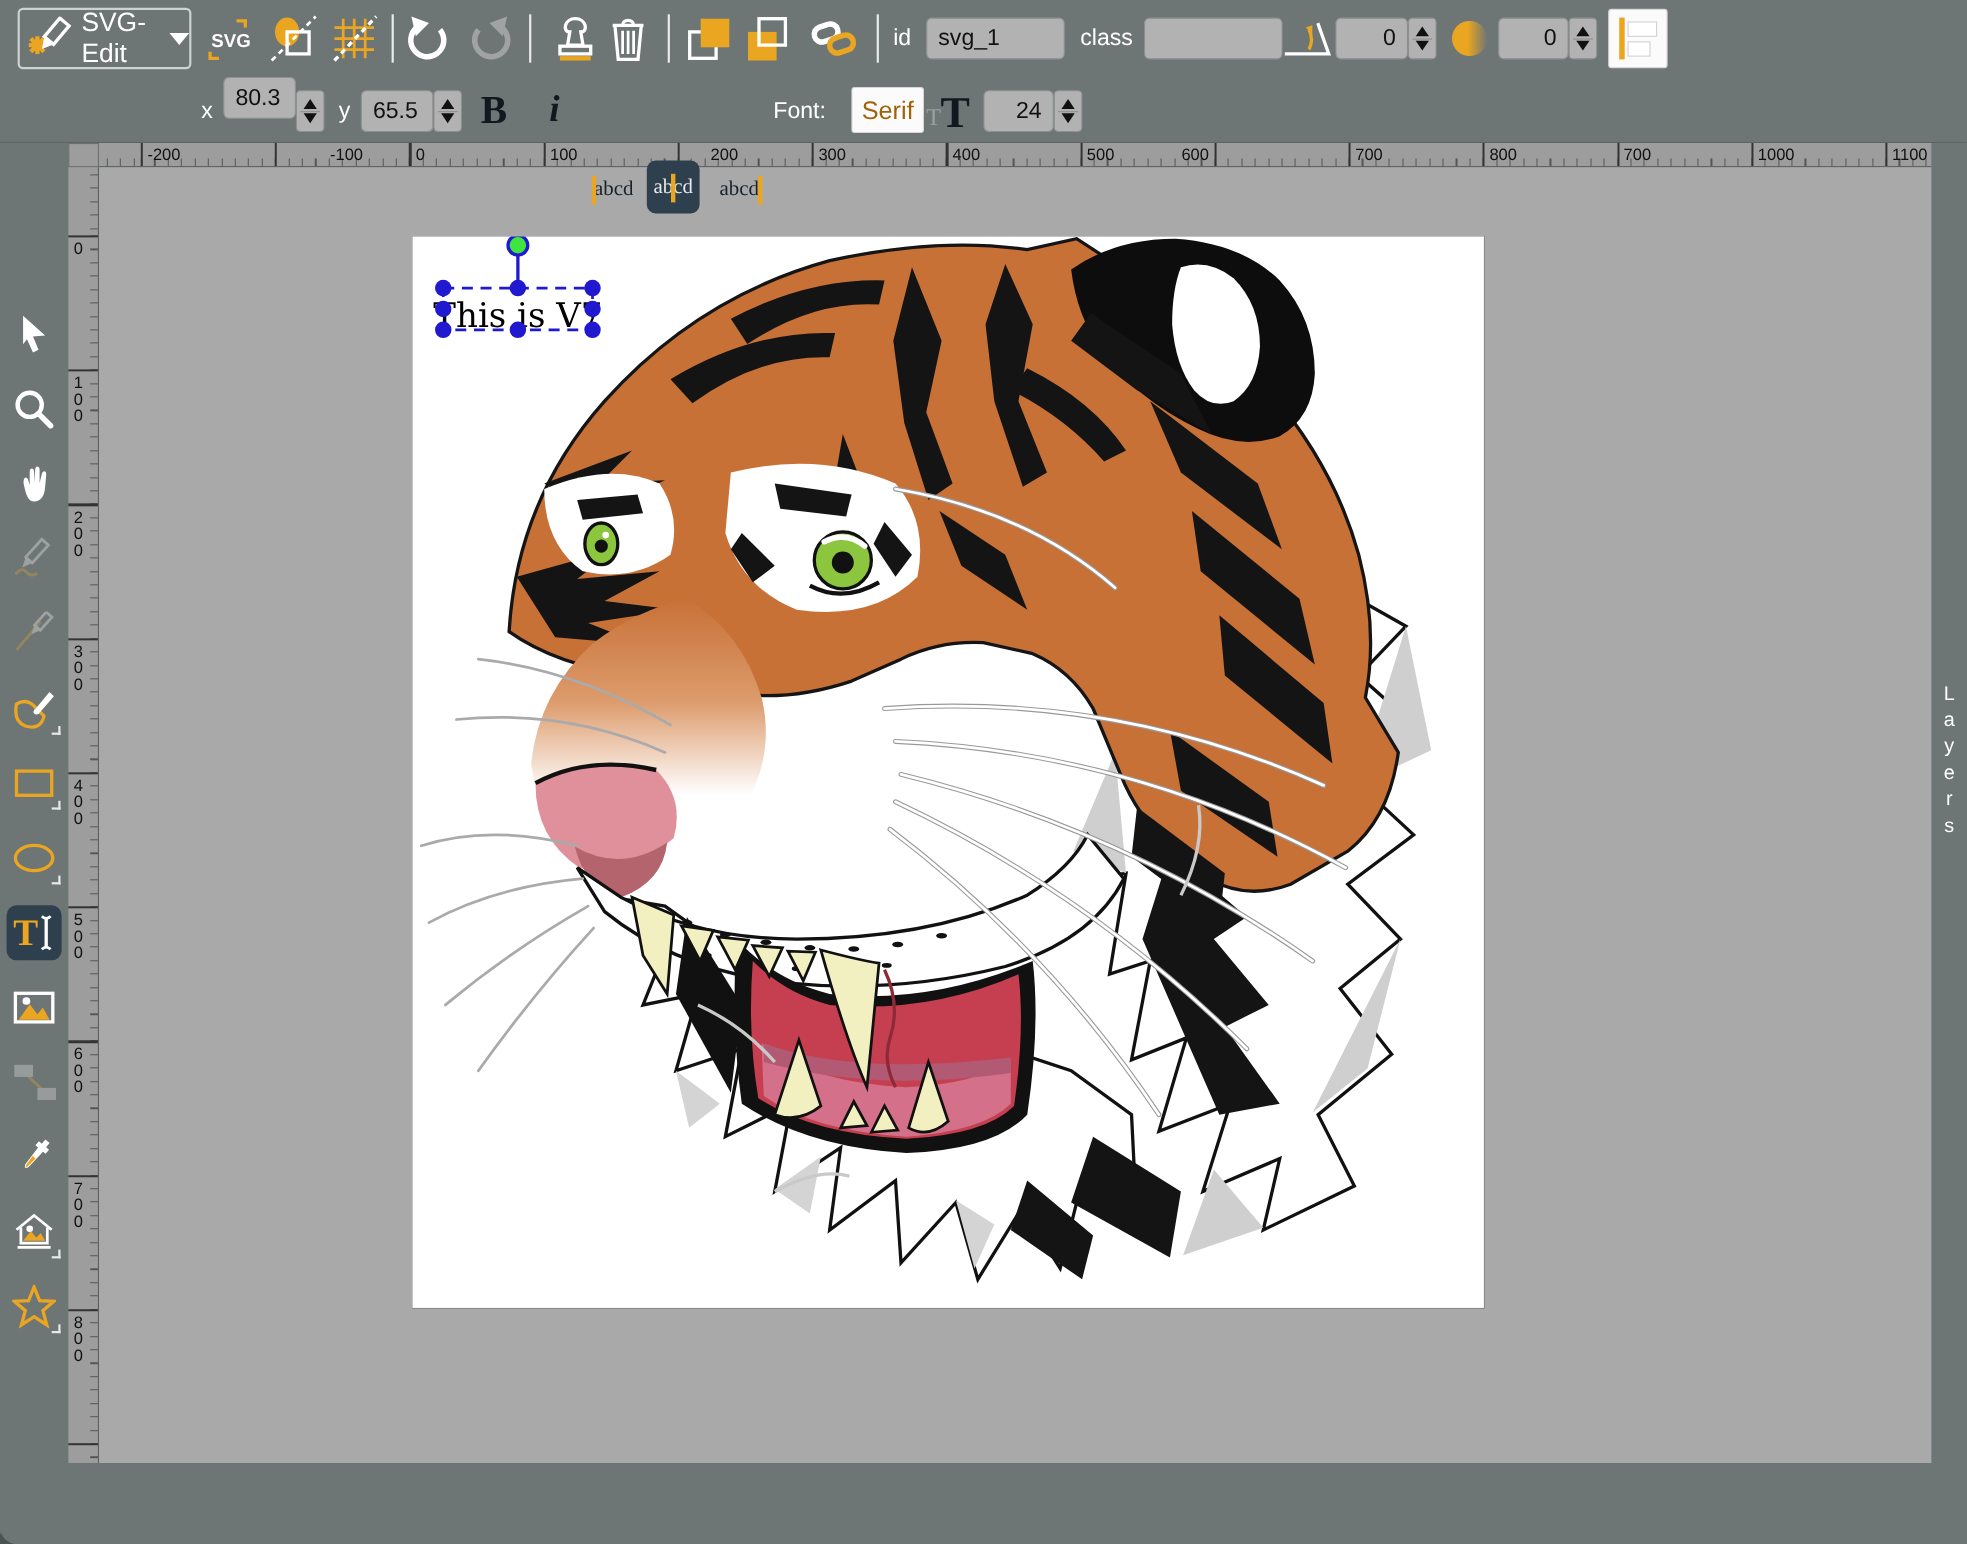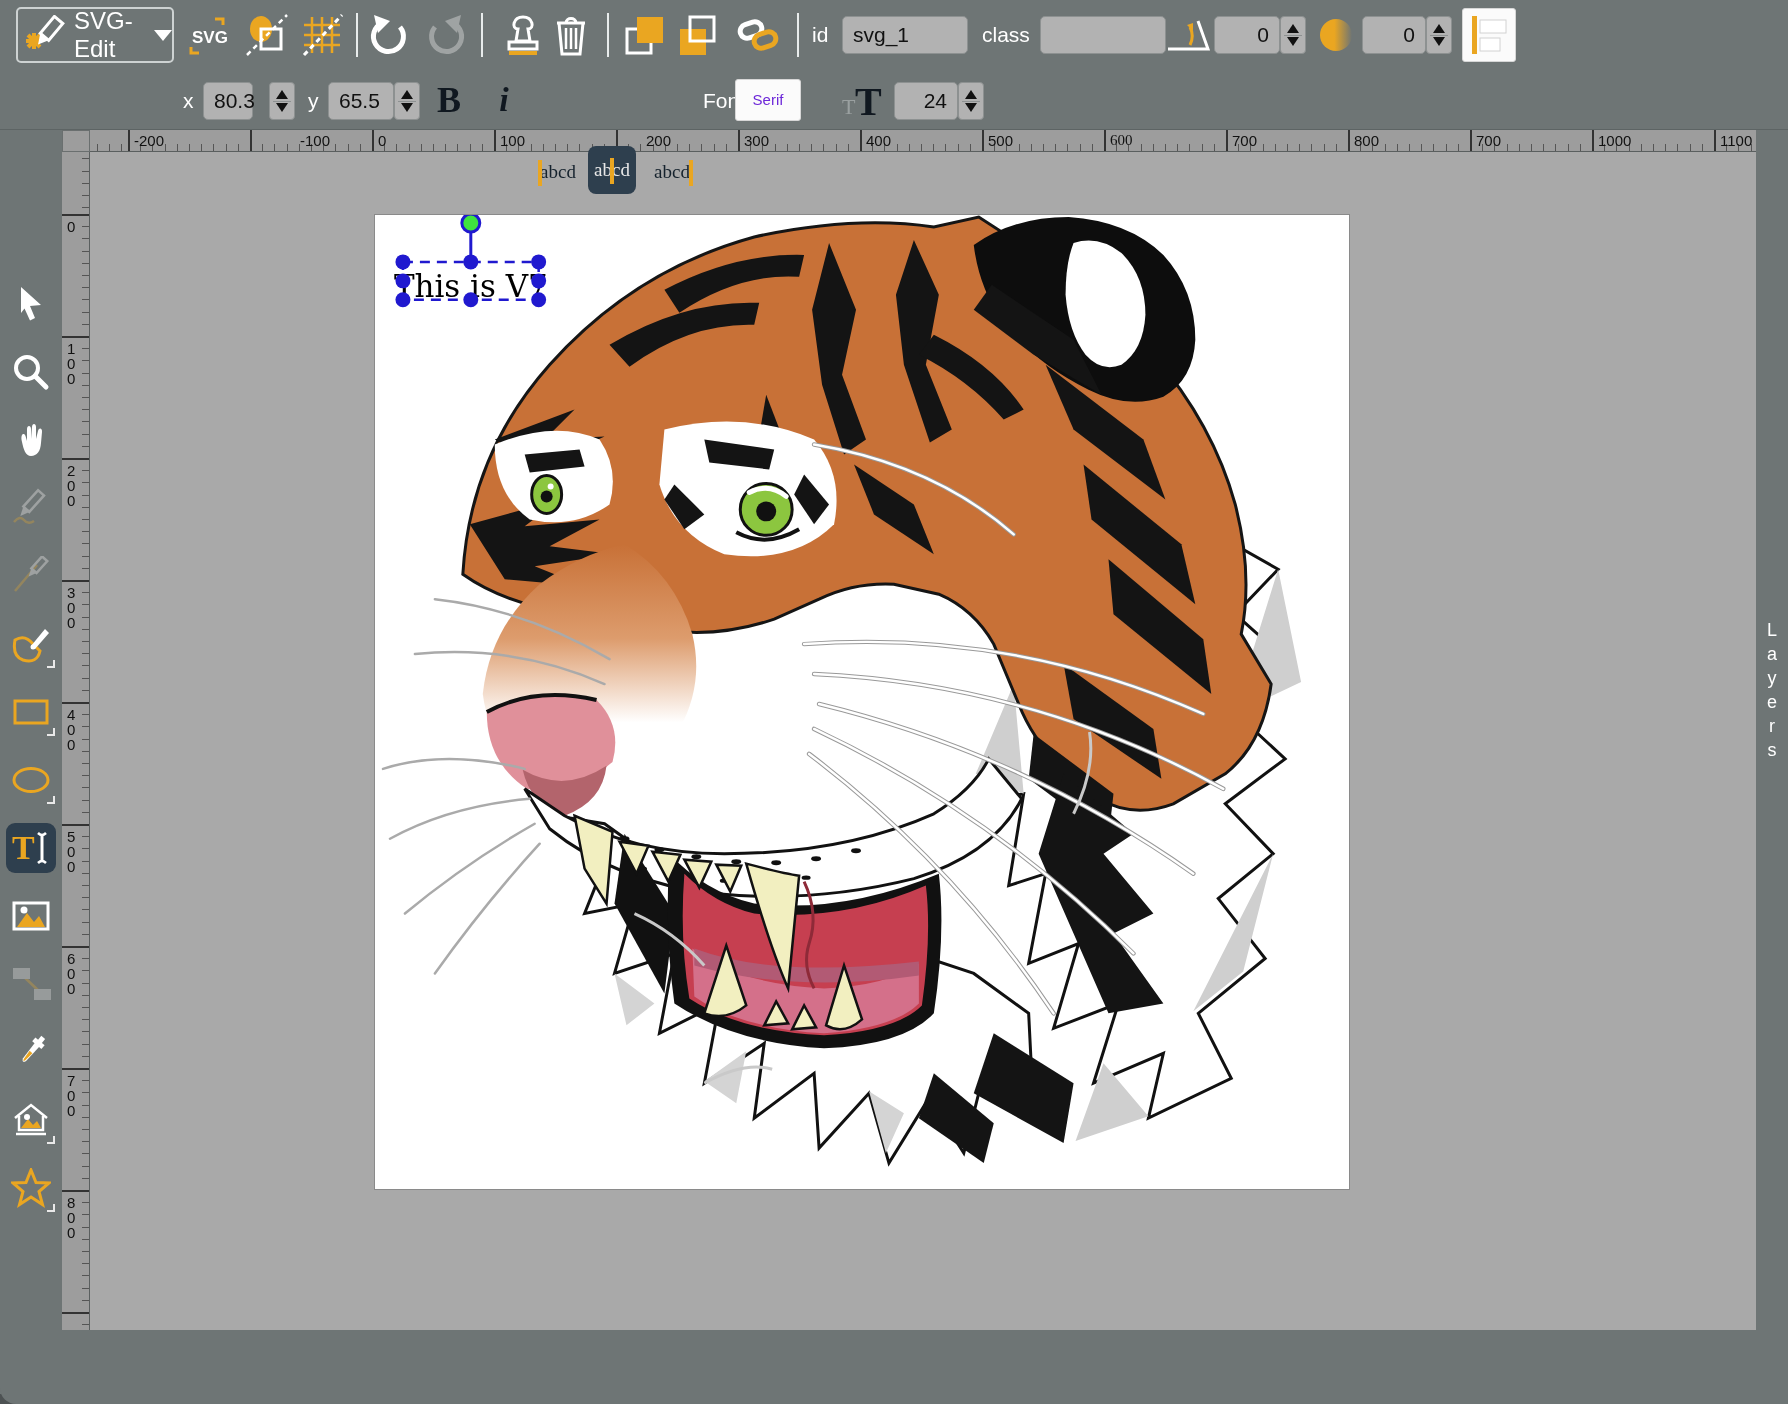--- a/index.html
+++ b/index.html
@@ -219,7 +219,7 @@
 
 <div id="row2" class="abs">
   <span class="abs wlabel" style="left:183px; top:12px">x</span>
-  <div class="abs field" style="left:203px; top:12px; width:50px; height:38px">80.3</div>
+  <div class="abs field" style="left:203px; top:0; width:66px; height:38px">80.3</div>
   <div class="abs spin" style="left:269px; top:12px">
       <span class="up"></span>
       <span class="dn"></span>

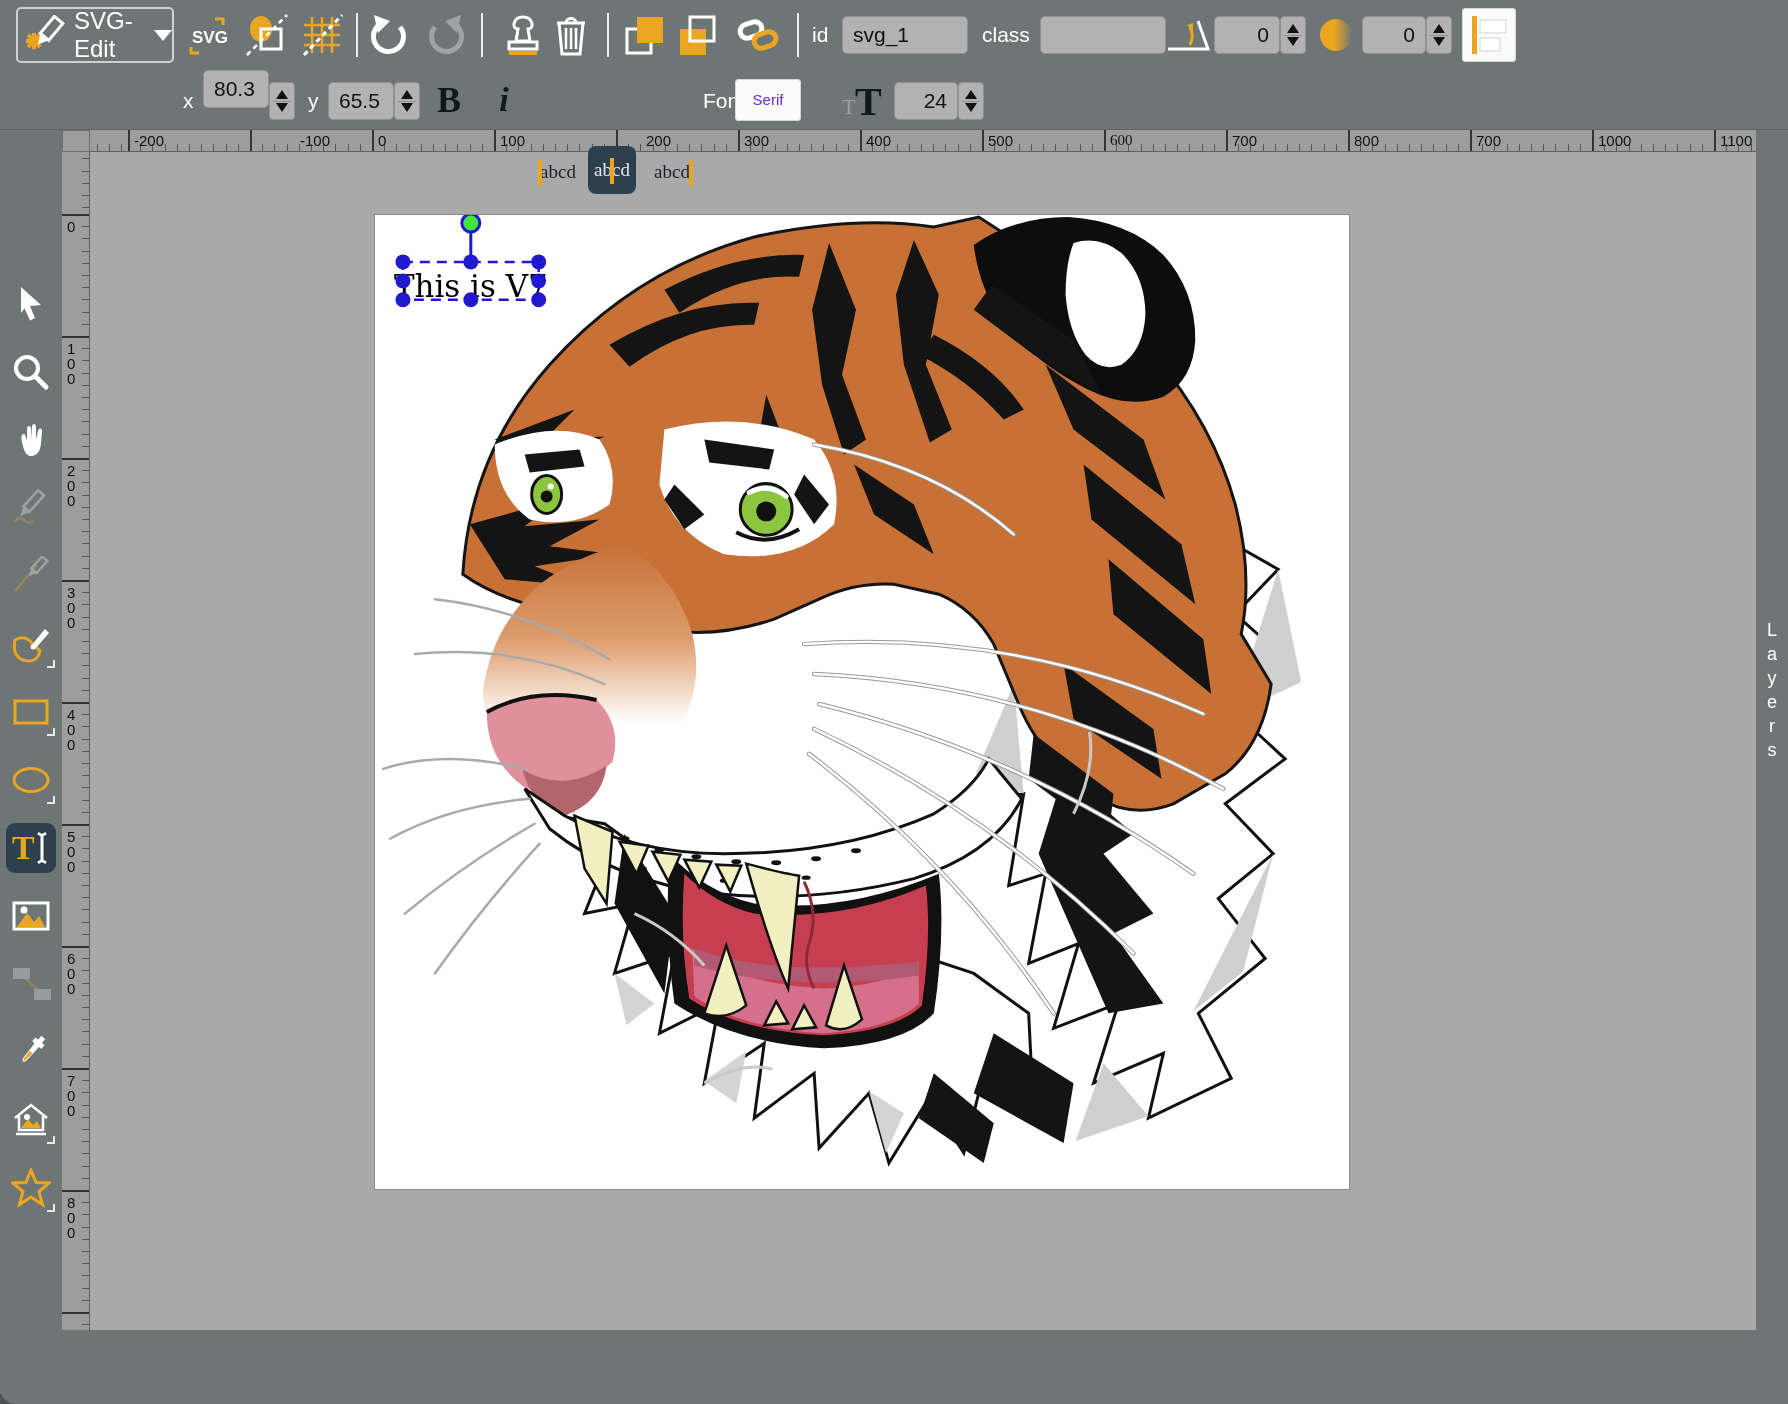--- a/index.html
+++ b/index.html
@@ -248,7 +248,7 @@
     <span>abcd</span></div>
 
   <span class="abs wlabel" style="left:703px; top:12px">Font:</span>
-  <div class="abs whitebtn" style="left:735px; top:9px; width:66px; height:42px; font-size:15px; color:#6d28d9; text-align:center; line-height:40px">Serif</div>
+  <div class="abs whitebtn" style="left:774px; top:9px; width:66px; height:42px; font-size:23px; color:#a16207; text-align:center; line-height:40px">Serif</div>
 
   <div class="abs" style="left:842px; top:8px; width:48px; height:46px">
     <span style="position:absolute; left:0; bottom:4px; font-family:'Liberation Serif',serif; font-size:22px; color:#9aa0a0">T</span>

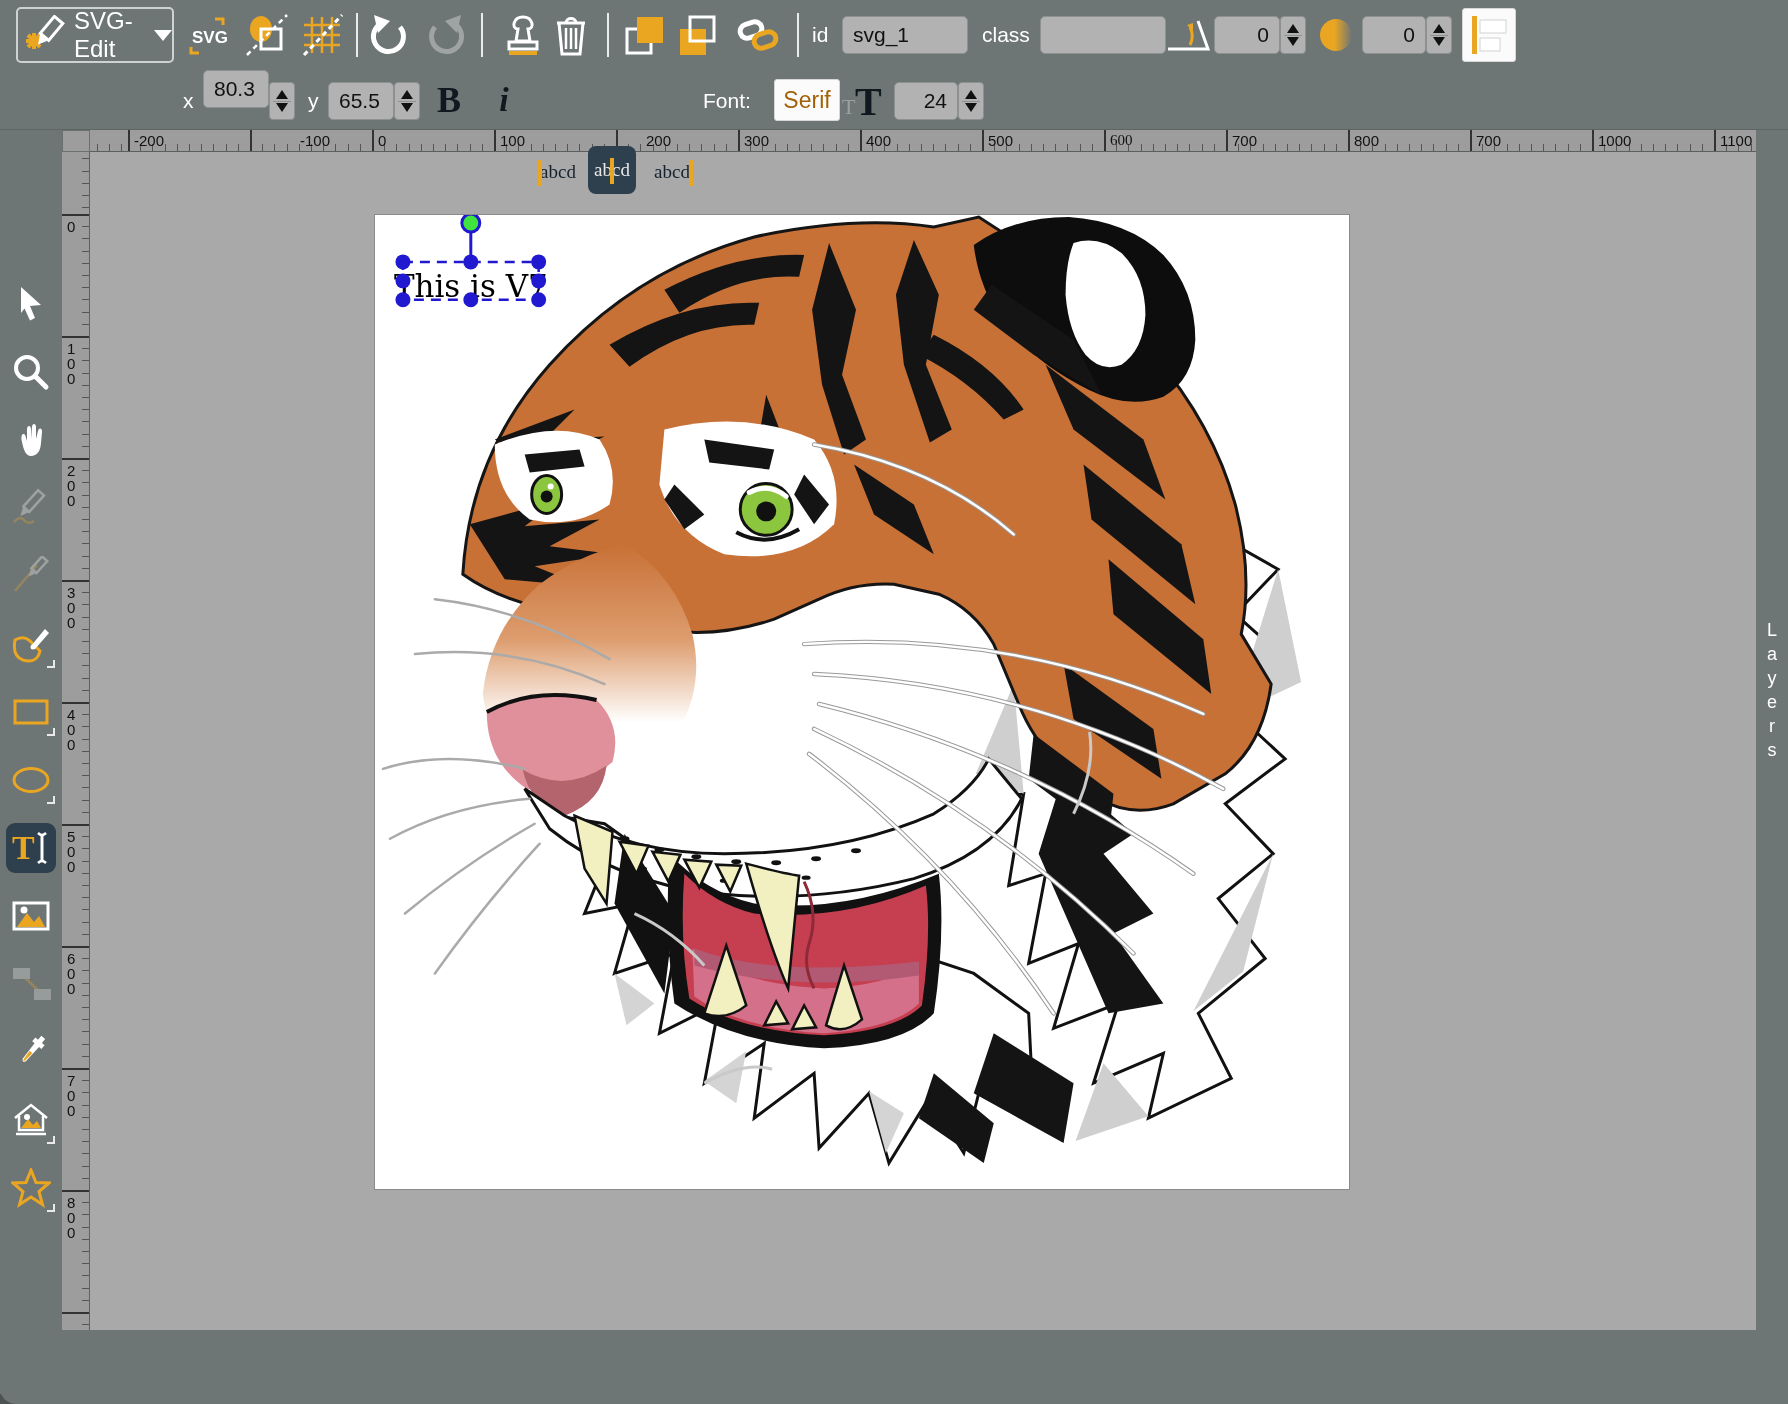--- a/index.html
+++ b/index.html
@@ -381,7 +381,7 @@
     <span class="hrlabel" style="left: 654px;">300</span>
     <span class="hrlabel" style="left: 776px;">400</span>
     <span class="hrlabel" style="left: 898px;">500</span>
-    <span class="hrlabel" style="left: 1020px; font-family: Liberation Serif, serif;">600</span>
+    <span class="hrlabel" style="left: 984px;">600</span>
     <span class="hrlabel" style="left: 1142px;">700</span>
     <span class="hrlabel" style="left: 1264px;">800</span>
     <span class="hrlabel" style="left: 1386px;">700</span>

